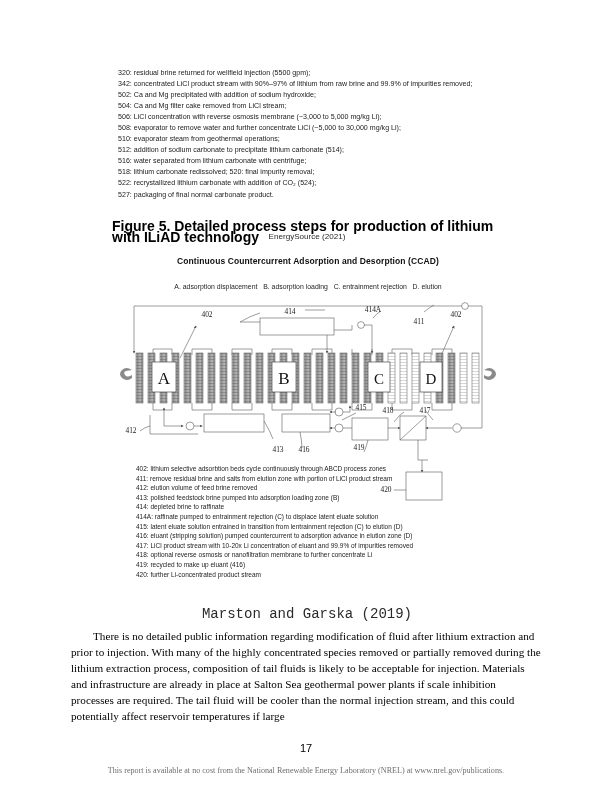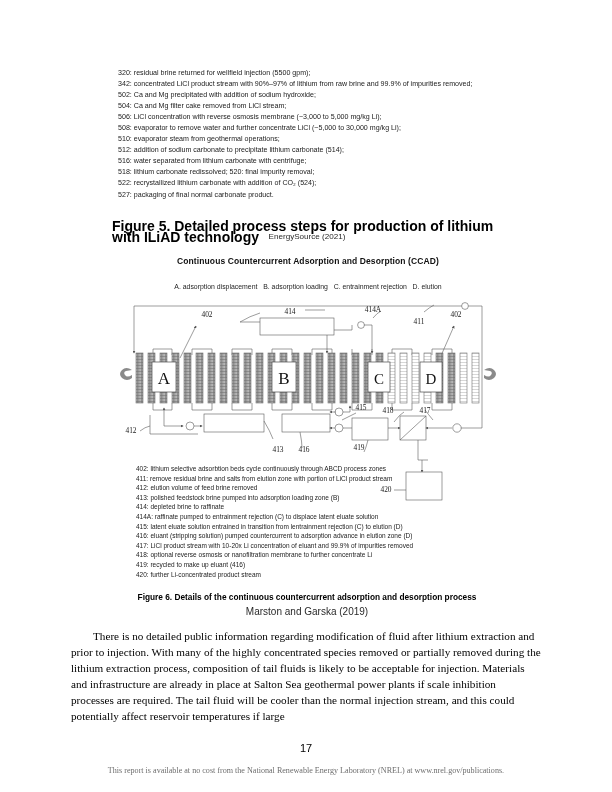--- a/index.html
+++ b/index.html
@@ -387,7 +387,6 @@
     <div>420: further Li-concentrated product stream</div>
   </div>
 
-  <div class="fig6-caption">Figure 6. Details of the continuous countercurrent adsorption and desorption process</div>
   <div class="fig6-source">Marston and Garska (2019)</div>
 
   <div class="body-par">There is no detailed public information regarding modification of fluid after lithium extraction and prior to injection. With many of the highly concentrated species removed or partially removed during the lithium extraction process, composition of tail fluids is likely to be acceptable for injection. Materials and infrastructure are already in place at Salton Sea geothermal power plants if scale inhibition processes are required. The tail fluid will be cooler than the normal injection stream, and this could potentially affect reservoir temperatures if large</div>

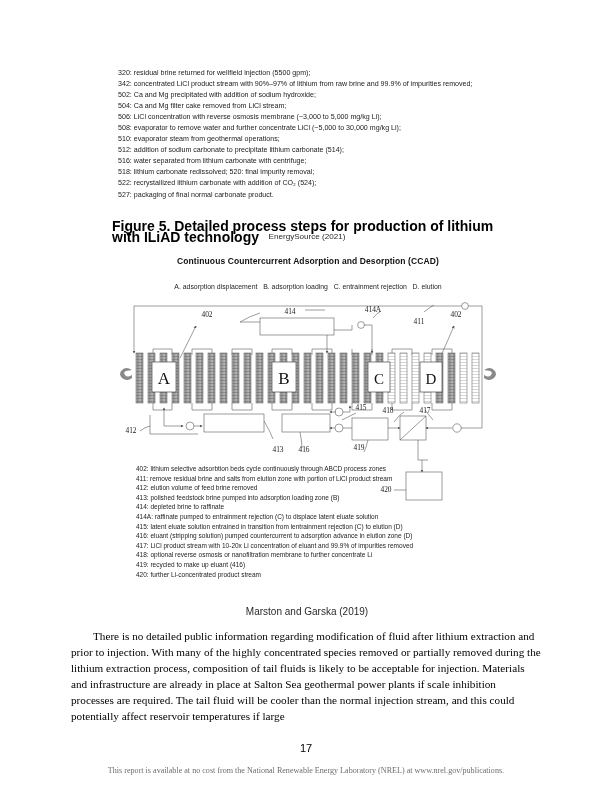--- a/index.html
+++ b/index.html
@@ -125,8 +125,8 @@
     top: 606px;
     width: 414px;
     text-align: center;
-    font-family: Liberation Sans, sans-serif;
-    font-size: 10px;
+    font-family: Liberation Mono, monospace;
+    font-size: 14px;
     color: #2a2a2a;
   }
 

